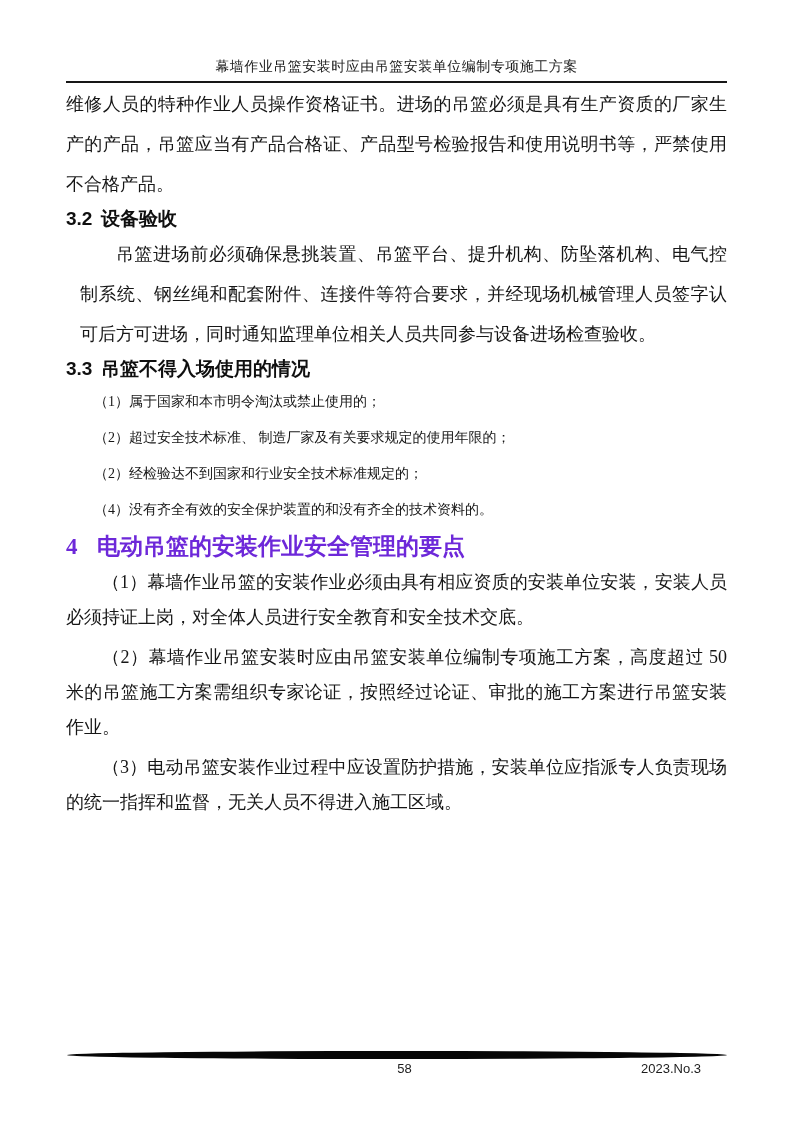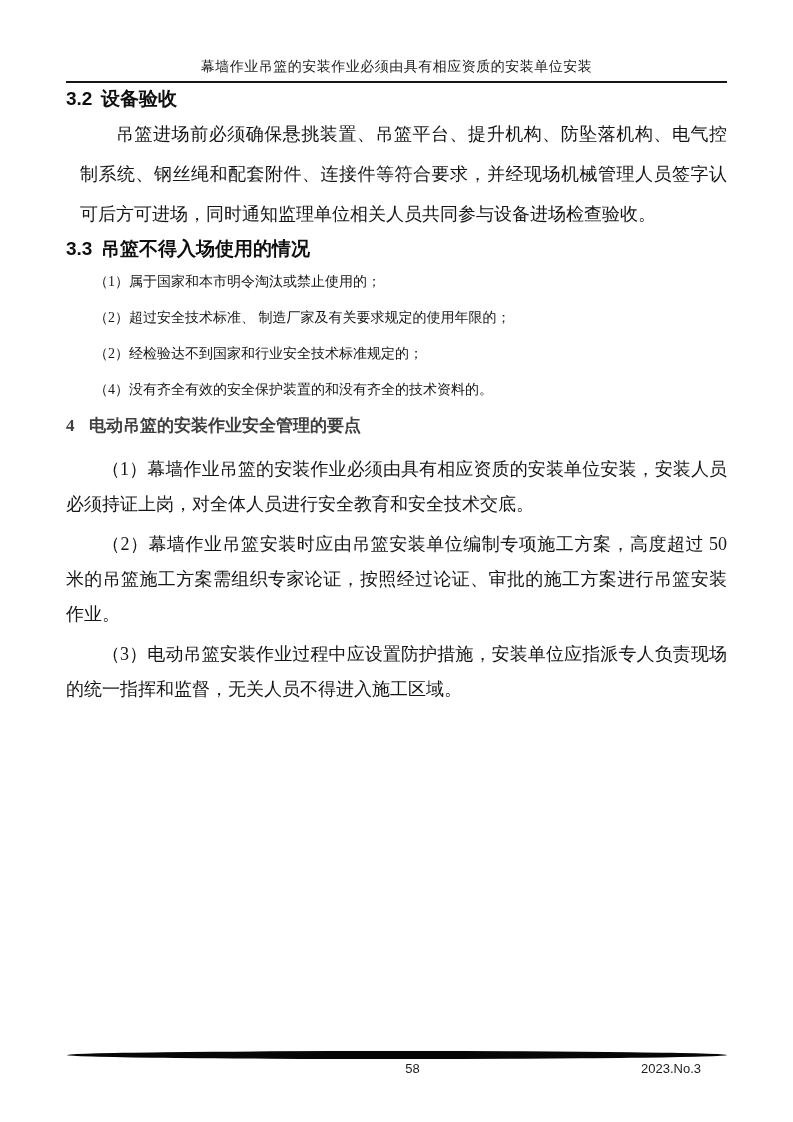--- a/index.html
+++ b/index.html
@@ -121,7 +121,7 @@
 <div class="page">
 
   <div class="doc-header">
-    <div class="title">幕墙作业吊篮的安装作业必须由具有相应资质的安装单位安装</div>
+    <div class="title">幕墙作业吊篮安装时应由吊篮安装单位编制专项施工方案</div>
     <div class="header-rule"></div>
   </div>
 

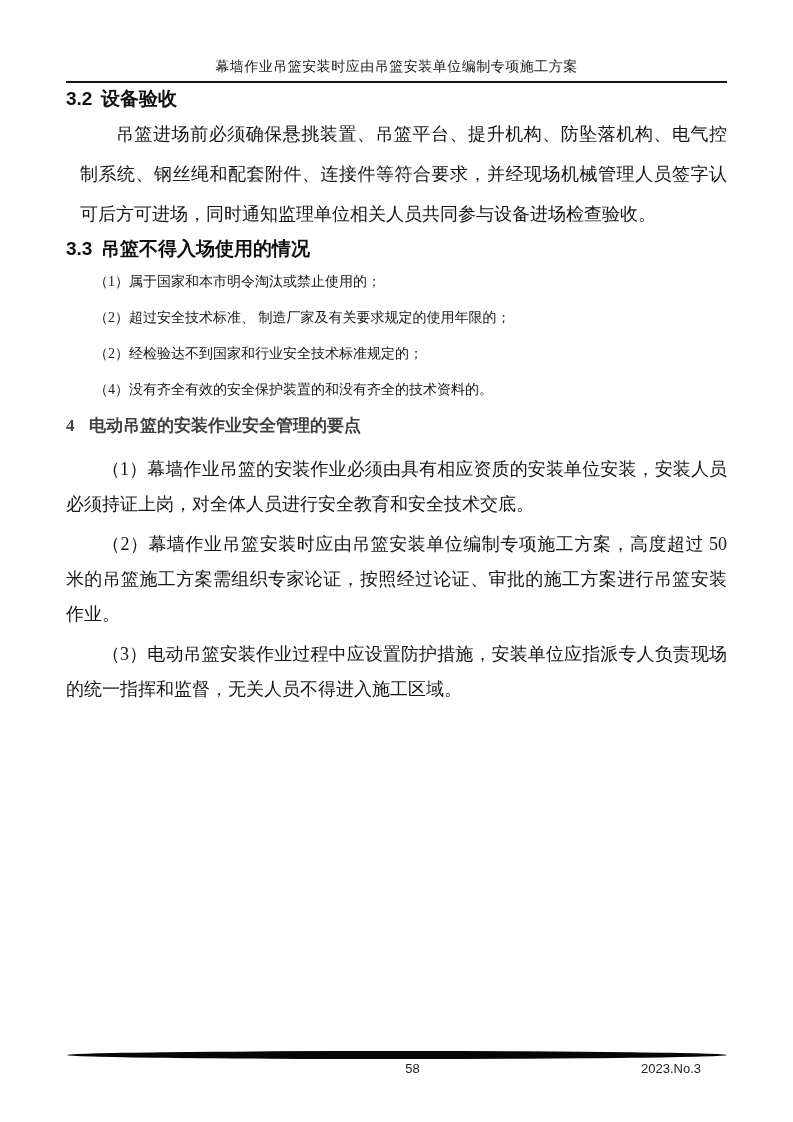--- a/index.html
+++ b/index.html
@@ -127,6 +127,7 @@
 
   <div class="doc-body">
 
+    <p class="para">维修人员的特种作业人员操作资格证书。进场的吊篮必须是具有生产资质的厂家生产的产品，吊篮应当有产品合格证、产品型号检验报告和使用说明书等，严禁使用不合格产品。</p>
 
     <h2 class="h-small"><span class="h-num">3.2</span><span>设备验收</span></h2>
 

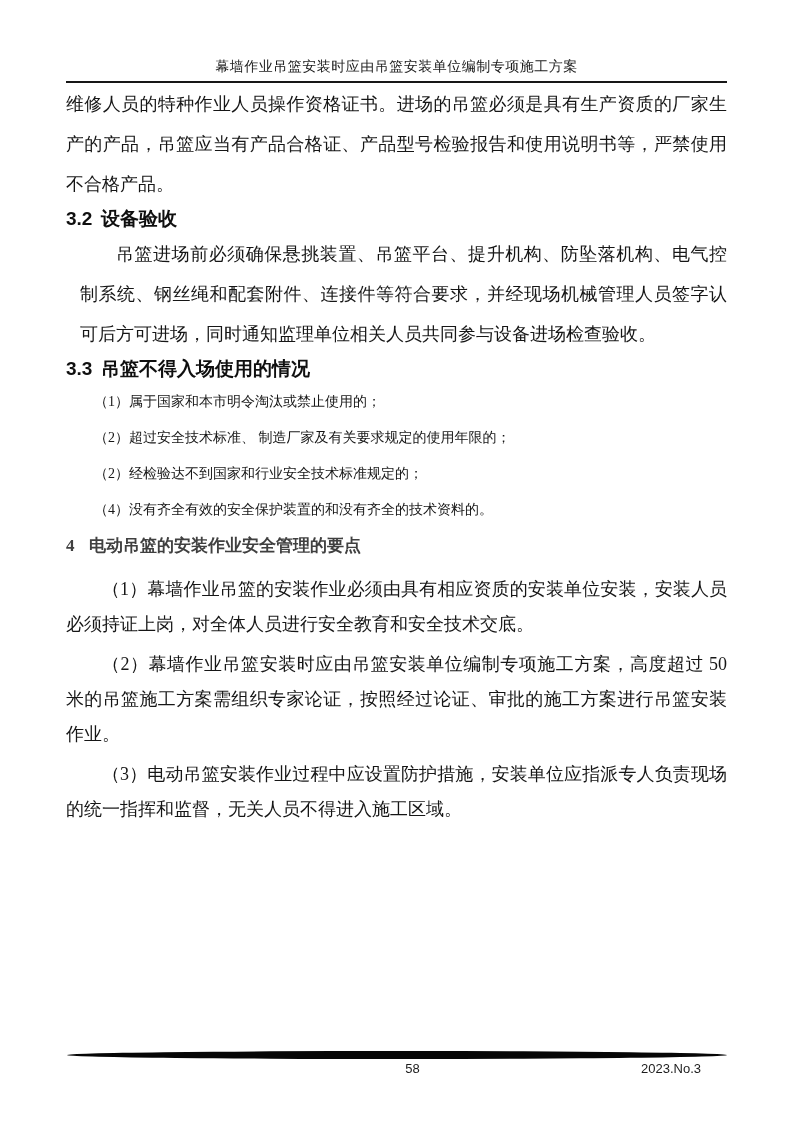--- a/index.html
+++ b/index.html
@@ -68,12 +68,12 @@
   }
   .h-small .h-num { margin-right: 0.45em; font-family: Liberation Sans, sans-serif; font-weight: 700; }
   .h-large {
-    margin: 0 0 8px 0;
+    margin: 0 0 0 0;
     font-family: "Liberation Sans", sans-serif;
     font-weight: 700;
-    font-size: 17px;
+    font-size: 23px;
     line-height: 36px;
-    color: #404040;
+    color: #6d28d9;
     text-align: left;
   }
   .h-large .h-num { margin-right: 0.85em; font-family: "Liberation Serif", serif; font-weight: 700; }

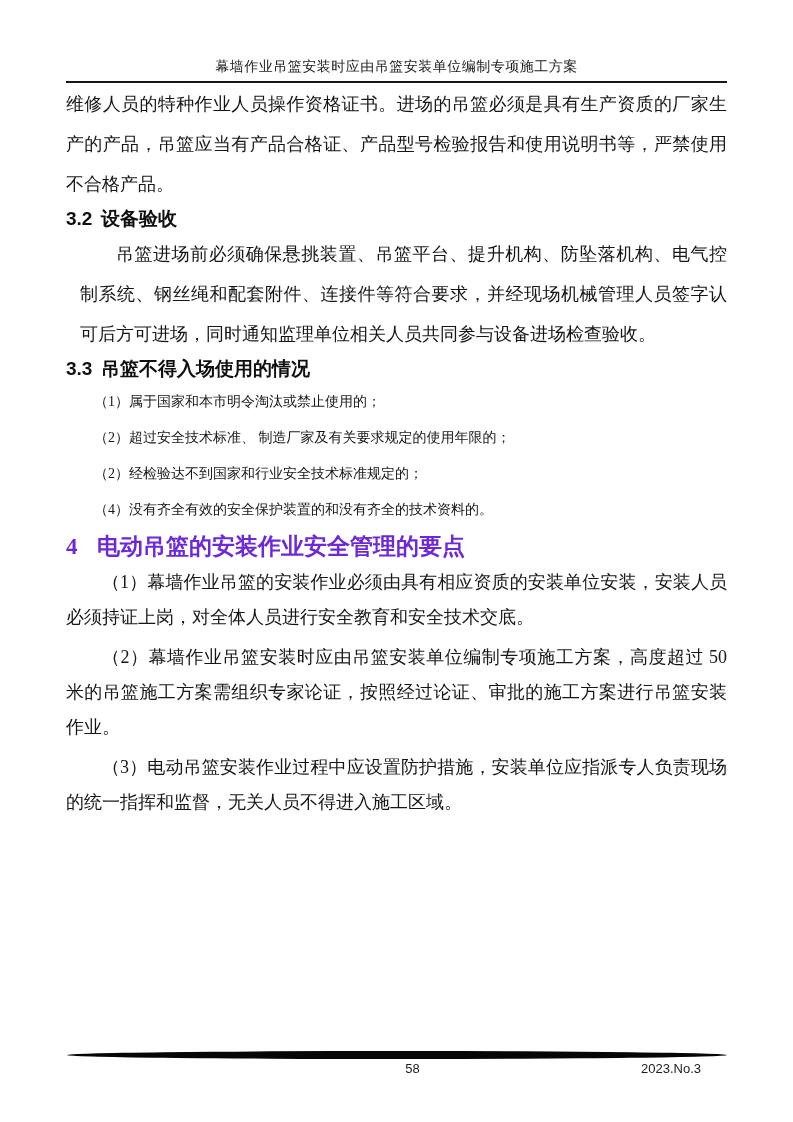--- a/index.html
+++ b/index.html
@@ -105,7 +105,7 @@
   }
   .page-number {
     position: absolute;
-    left: 16px;
+    left: 8px;
     width: 100%;
     text-align: center;
   }

